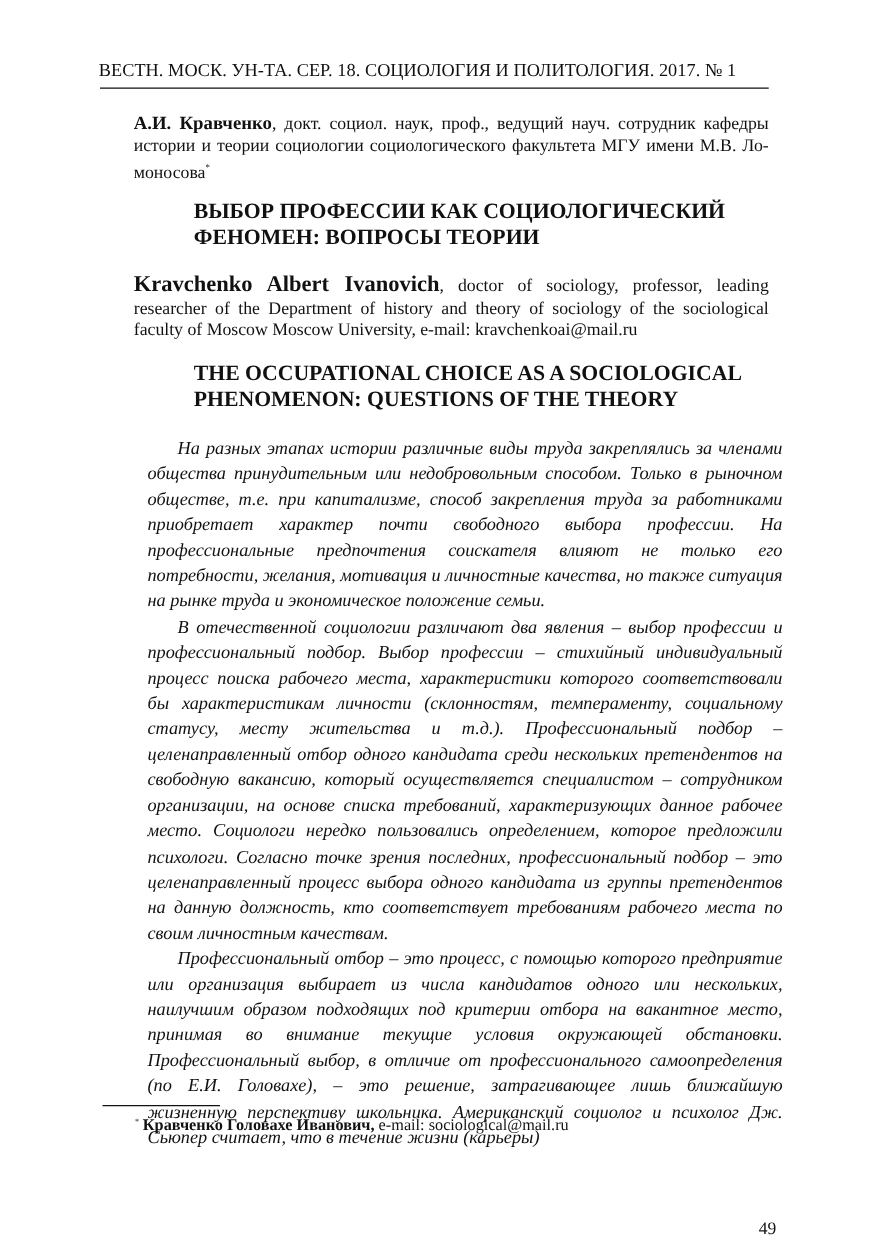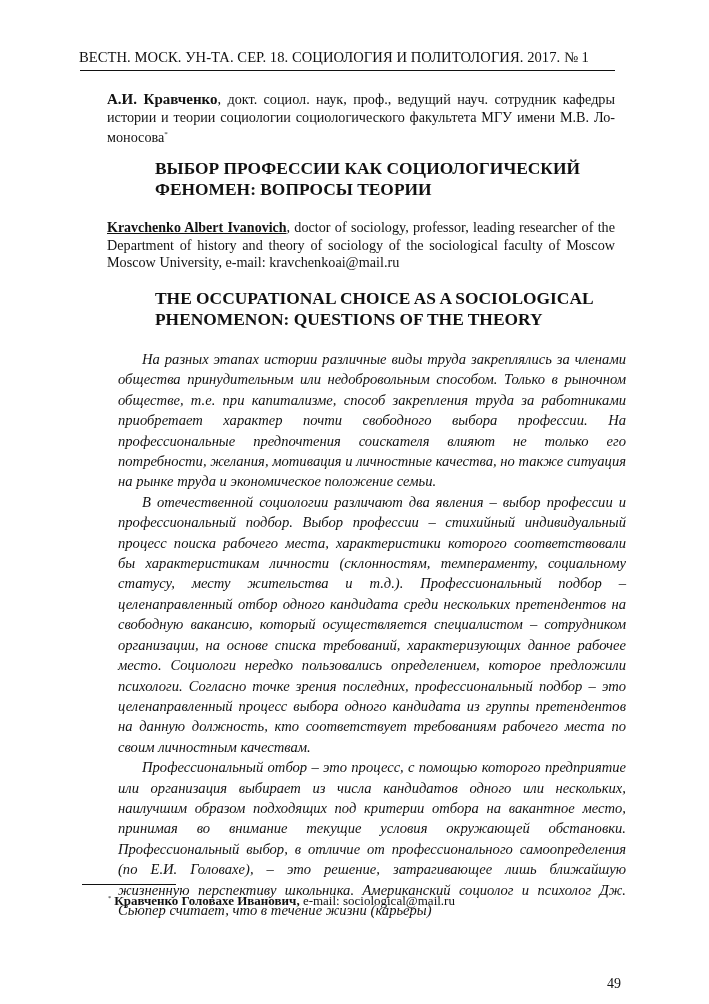--- a/index.html
+++ b/index.html
@@ -31,7 +31,7 @@
     position: absolute; left: 107px; top: 219px; width: 508px;
     font-size: 14.2px; line-height: 17.5px; text-align: justify;
   }
-  .author-en b { font-size: 14px; text-decoration: underline; }
+  .author-en b { font-size: 18px; }
   .abstract {
     position: absolute; left: 118px; top: 349px; width: 508px;
     font-style: italic; font-size: 14.6px; line-height: 20.4px;

